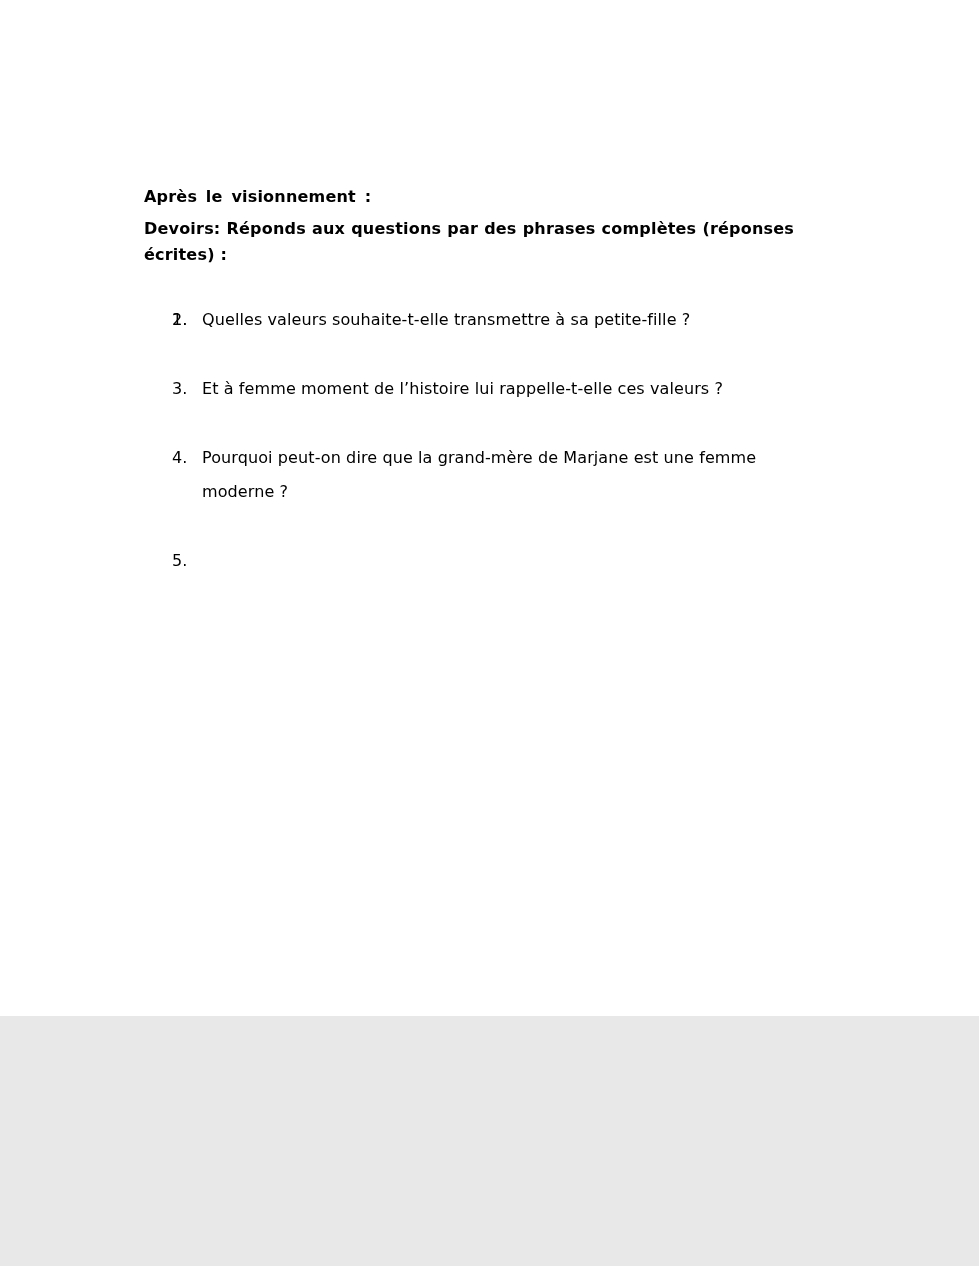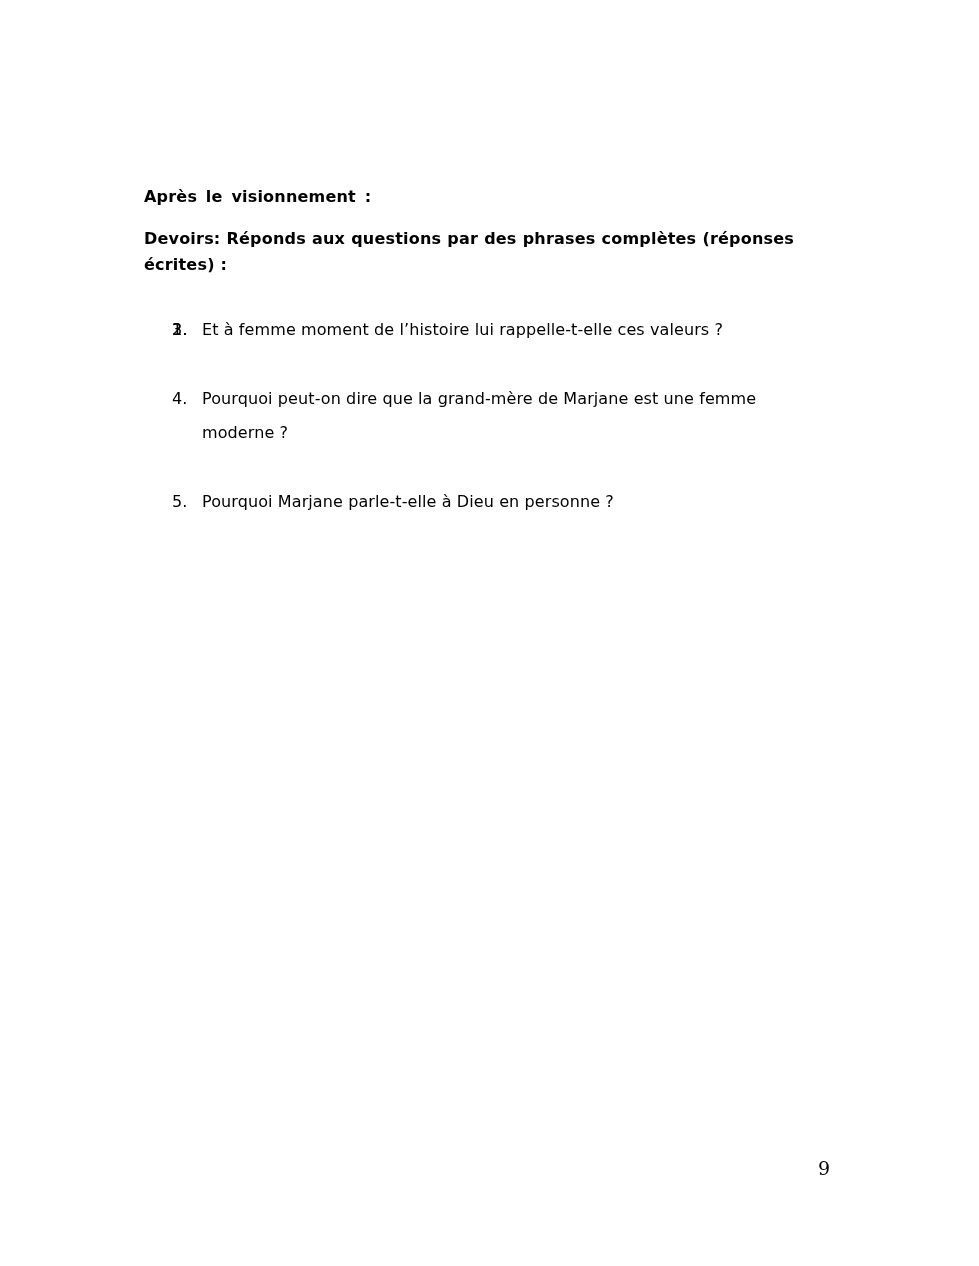--- a/index.html
+++ b/index.html
@@ -10,7 +10,7 @@
   .page {
     position: relative;
     width: 979px;
-    height: 1266px;
+    height: 1016px;
     margin: 0 auto;
     background: #ffffff;
     font-family: "DejaVu Sans", sans-serif;

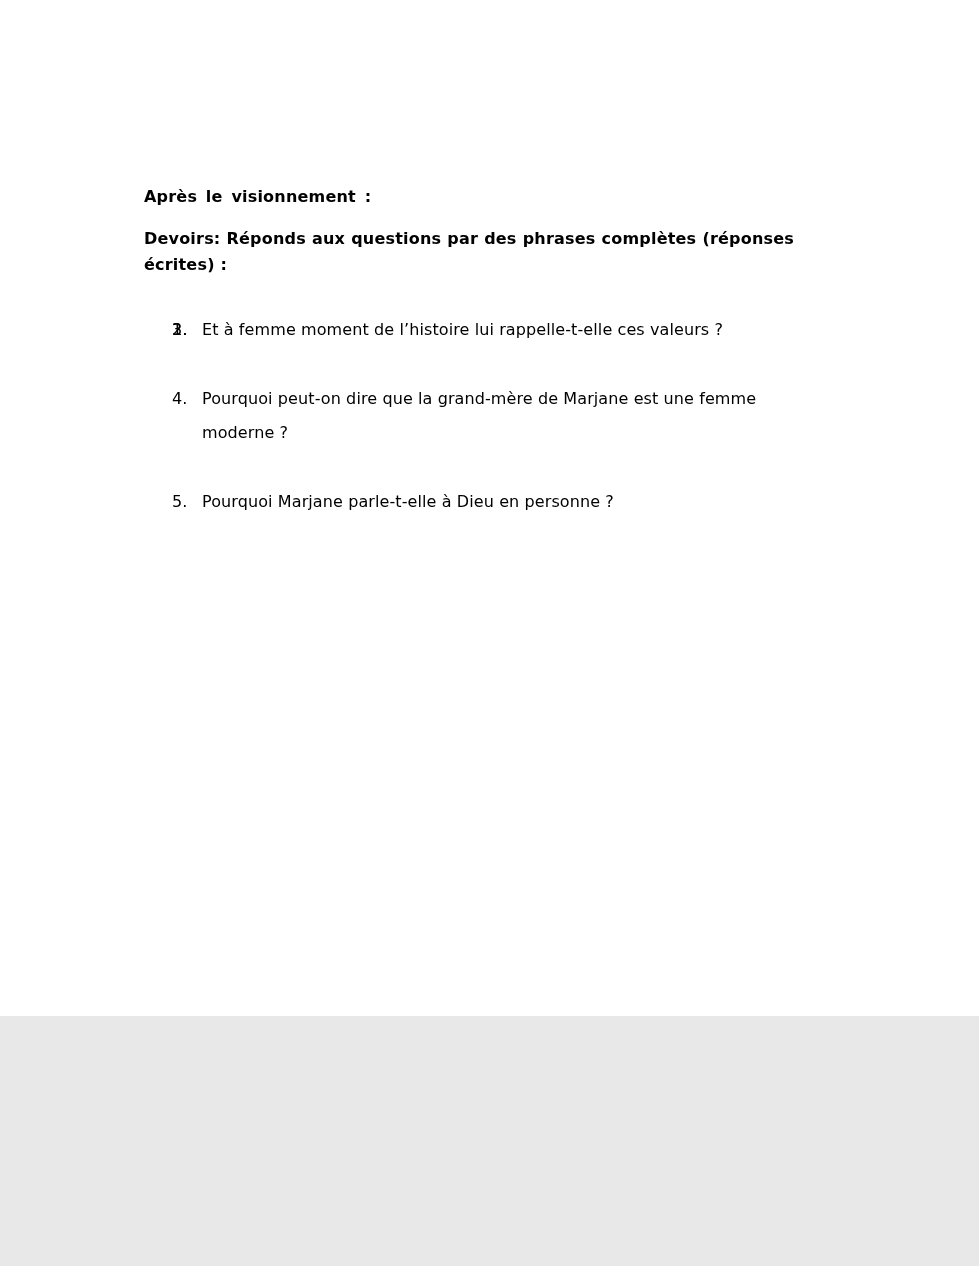--- a/index.html
+++ b/index.html
@@ -36,7 +36,7 @@
     font-weight: bold;
     line-height: 26px;
     letter-spacing: 0.2px;
-    margin: 18px 0 0 0;
+    margin: 8px 0 0 0;
     text-align: justify;
   }
   ol.questions {

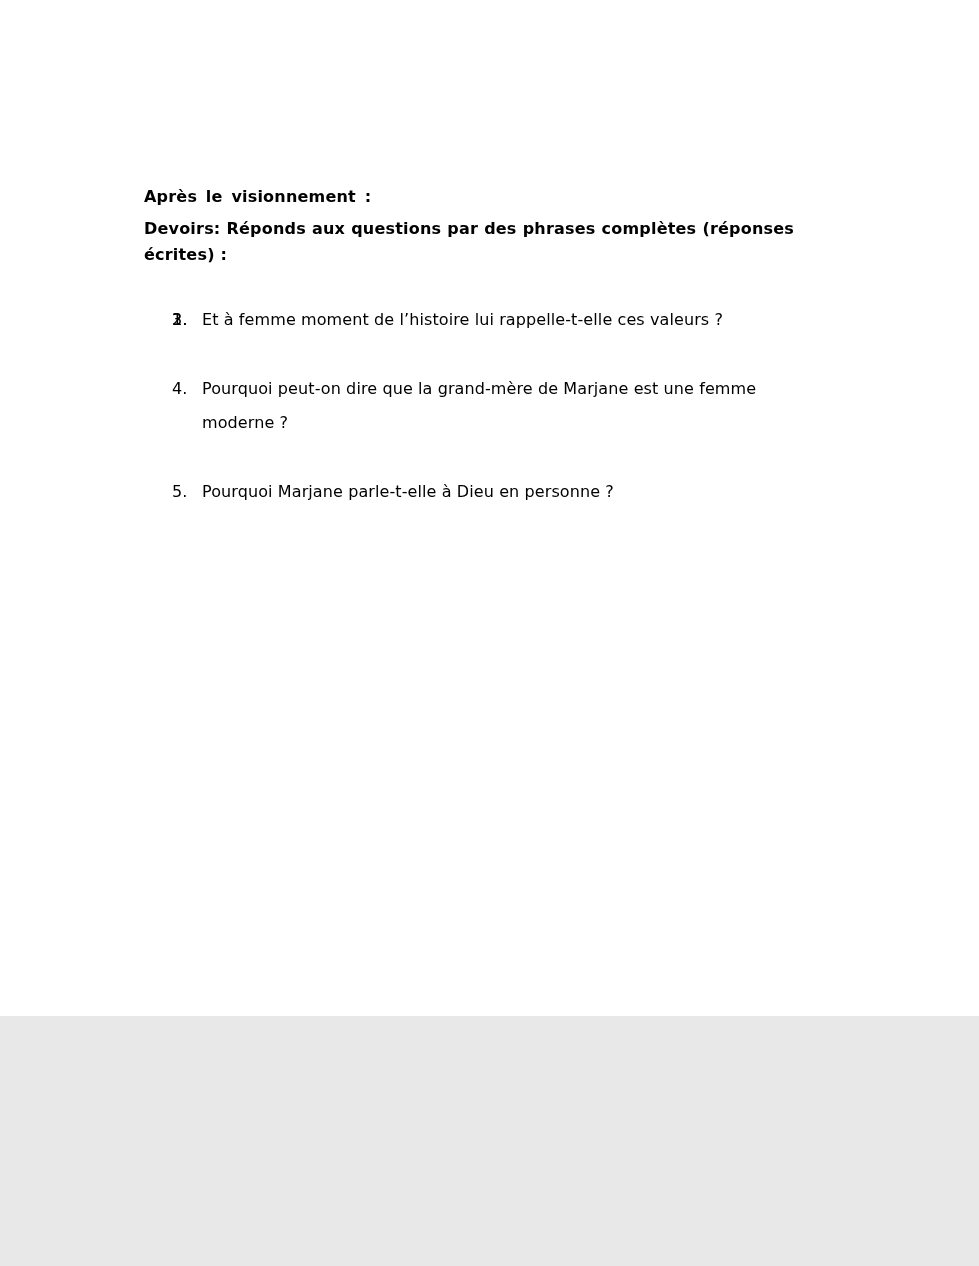--- a/index.html
+++ b/index.html
@@ -83,6 +83,7 @@
       </li>
       <li>
         <span class="qnum">2.</span>
+        <span class="qtext">Quelles valeurs souhaite-t-elle transmettre à sa petite-fille ?</span>
       </li>
       <li>
         <span class="qnum">3.</span>

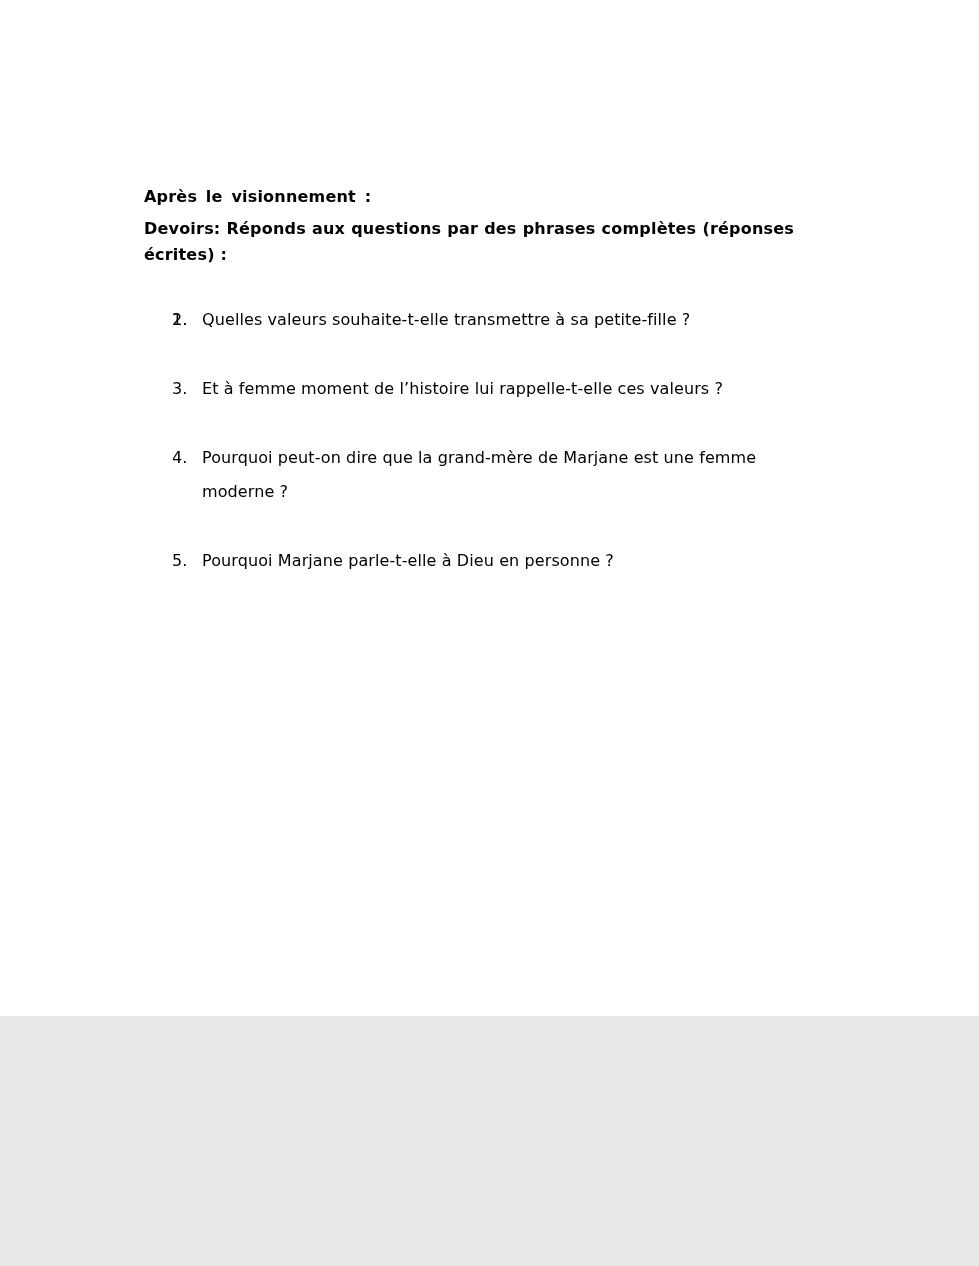--- a/index.html
+++ b/index.html
@@ -95,7 +95,6 @@
       </li>
       <li>
         <span class="qnum">5.</span>
-        <span class="qtext">Pourquoi Marjane parle-t-elle à Dieu en personne ?</span>
       </li>
     </ol>
 

